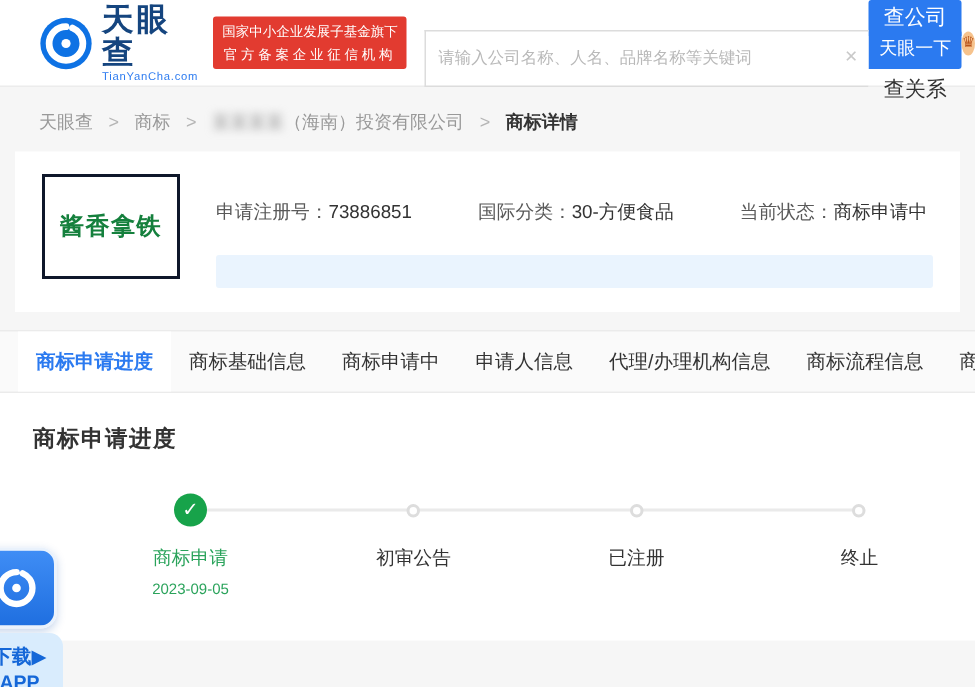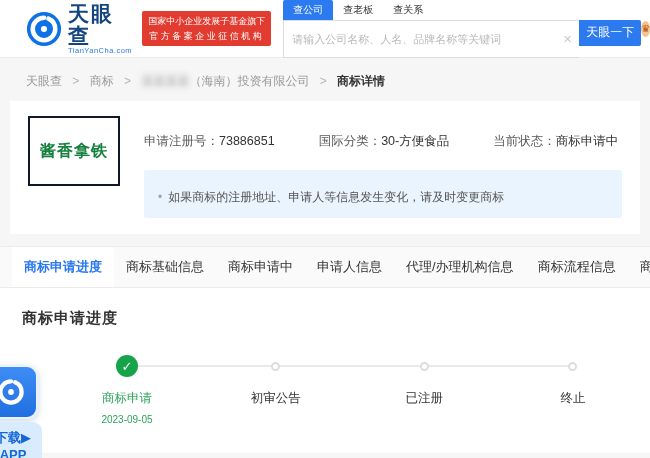--- a/index.html
+++ b/index.html
@@ -27,7 +27,7 @@
   }
   .gov-badge .l2 { letter-spacing:2.5px; }
   .search-area { margin-left:12px; display:flex; flex-direction:column; }
-  .search-tabs { display:flex; align-items:flex-end; height:20px; font-size:10px; }
+  .search-tabs { display:flex; align-items:flex-end; height:20px; font-size:14px;flex-direction:column; }
   .search-tab { padding:3px 10px 3px; color:#333; cursor:pointer; }
   .search-tab.active { background:#2b7af0; color:#fff; border-radius:2px 2px 0 0; }
   .search-row { display:flex; }

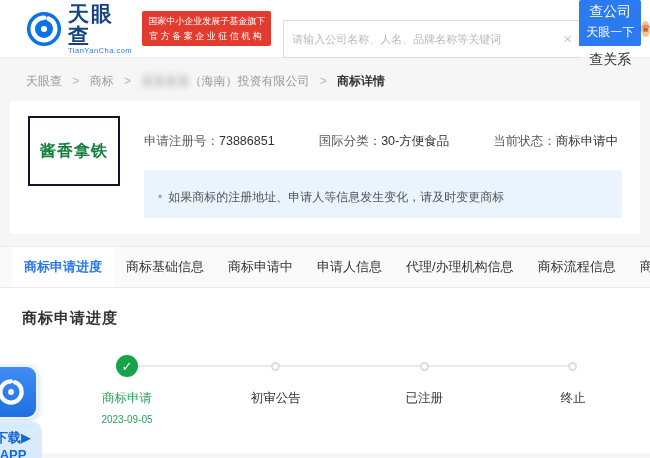--- a/index.html
+++ b/index.html
@@ -178,9 +178,6 @@
       </span>
     </div>
     <div class="interp-box">
-      <div class="interp-line">
-        <span class="bullet">•</span><span>如果商标的注册地址、申请人等信息发生变化，请及时变更商标</span>
-      </div>
     </div>
   </div>
 </div>

